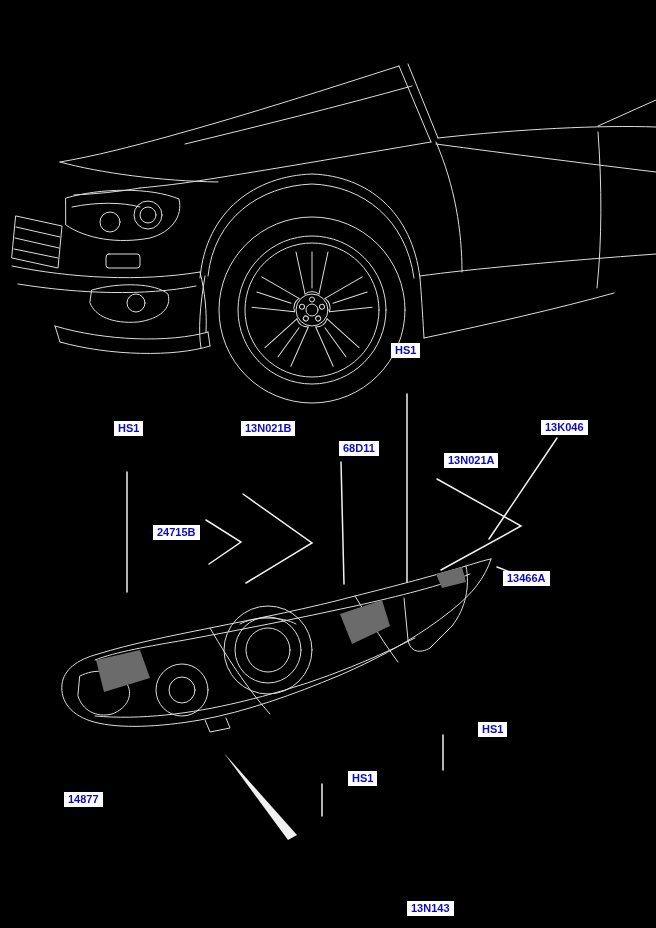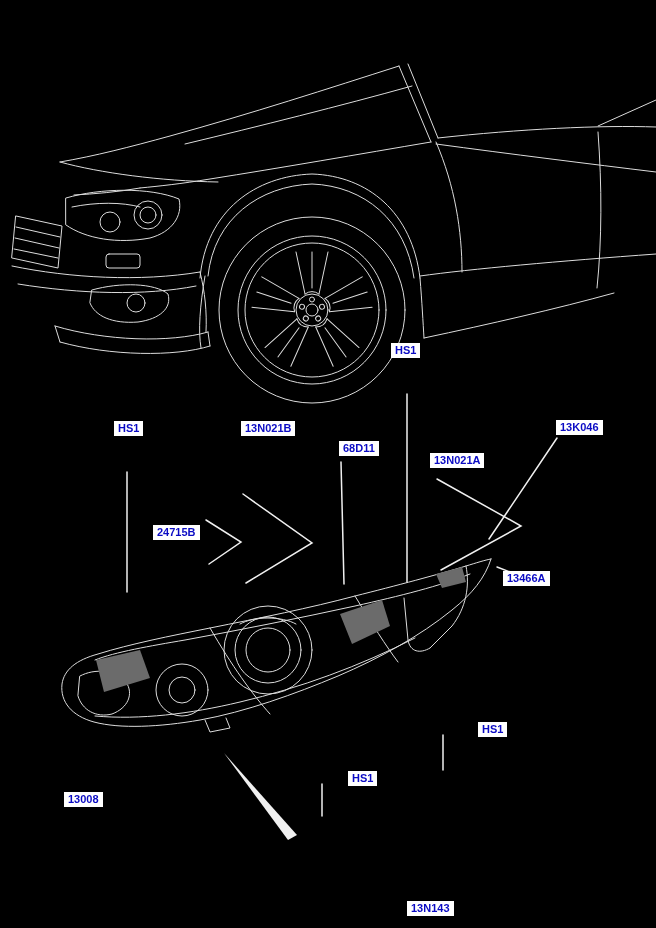--- a/index.html
+++ b/index.html
@@ -161,7 +161,7 @@
 
   <div class="plabel" style="left:391px;top:317px">HS1</div>
   <div class="plabel" style="left:114px;top:395px">HS1</div>
-  <div class="plabel" style="left:556px;top:394px">13K046</div>
+  <div class="plabel" style="left:541px;top:394px">13K046</div>
   <div class="plabel" style="left:241px;top:395px">13N021B</div>
   <div class="plabel" style="left:339px;top:415px">68D11</div>
   <div class="plabel" style="left:430px;top:427px">13N021A</div>

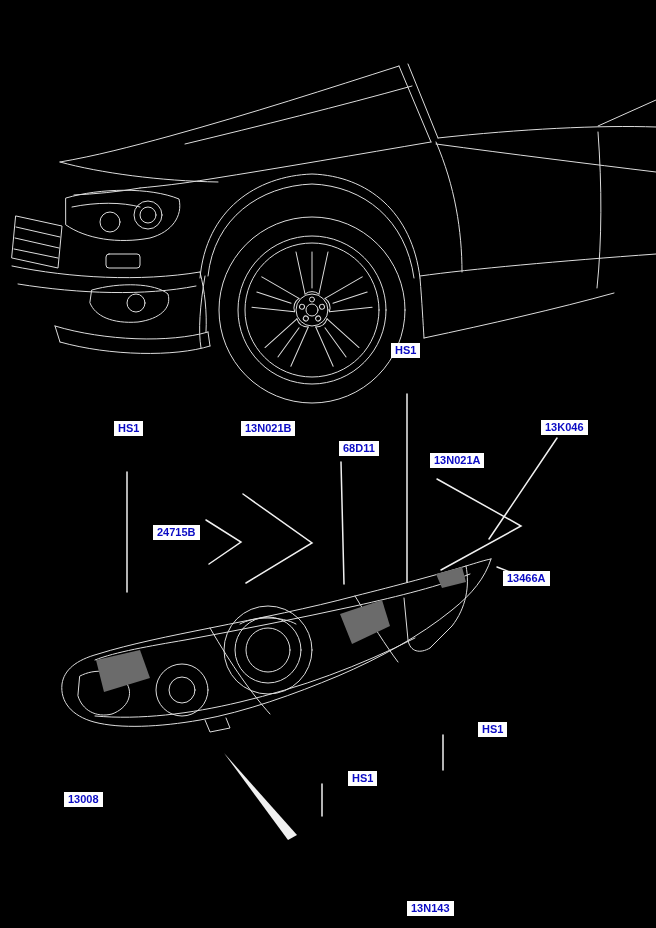--- a/index.html
+++ b/index.html
@@ -164,7 +164,7 @@
   <div class="plabel" style="left:541px;top:394px">13K046</div>
   <div class="plabel" style="left:241px;top:395px">13N021B</div>
   <div class="plabel" style="left:339px;top:415px">68D11</div>
-  <div class="plabel" style="left:430px;top:427px">13N021A</div>
+  <div class="plabel" style="left:444px;top:427px">13N021A</div>
   <div class="plabel" style="left:153px;top:499px">24715B</div>
   <div class="plabel" style="left:503px;top:545px">13466A</div>
   <div class="plabel" style="left:478px;top:696px">HS1</div>

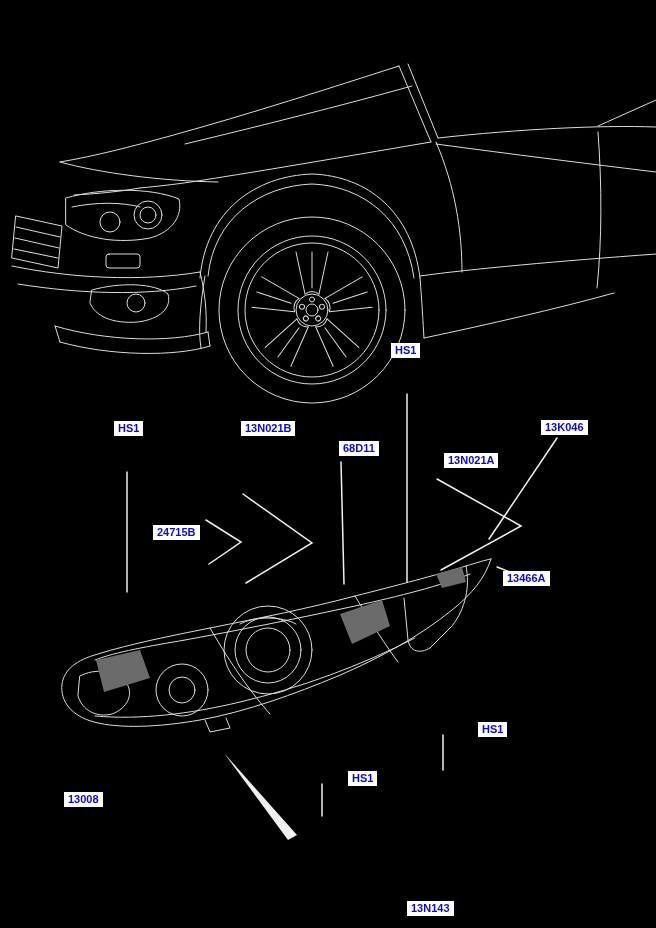--- a/index.html
+++ b/index.html
@@ -169,7 +169,7 @@
   <div class="plabel" style="left:503px;top:545px">13466A</div>
   <div class="plabel" style="left:478px;top:696px">HS1</div>
   <div class="plabel" style="left:348px;top:745px">HS1</div>
-  <div class="plabel" style="left:64px;top:766px">13008</div>
+  <div class="plabel" style="left:64px;top:766px">14877</div>
   <div class="plabel" style="left:407px;top:875px">13N143</div>
 
 </div>

